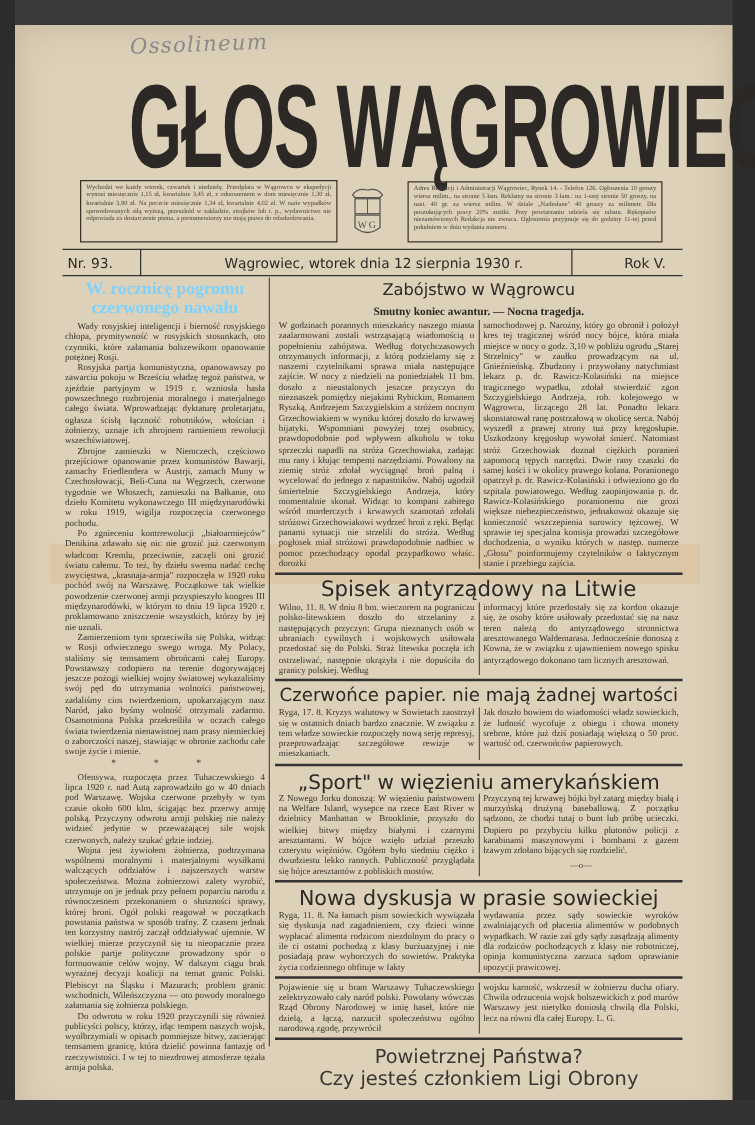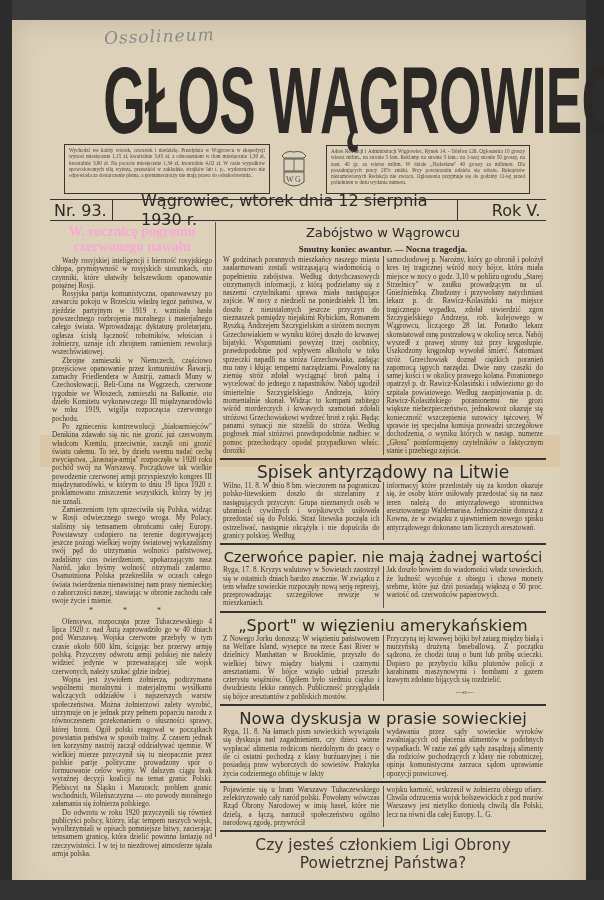--- a/index.html
+++ b/index.html
@@ -15,7 +15,7 @@
   .info-left{left:64px;top:144px;width:196px;height:44px;}
   .info-right{left:326px;top:145px;width:194px;height:43px;}
   .crest{position:absolute;left:276px;top:148px;width:36px;height:44px;}
-  .dateline{position:absolute;left:50px;top:199px;width:496px;height:20px;border-top:1.5px solid #333;border-bottom:1.5px solid #333;display:flex;font-family:"DejaVu Sans",sans-serif;font-size:16px;color:#2d2a26;gap:28px;}
+  .dateline{position:absolute;left:50px;top:199px;width:496px;height:20px;border-top:1.5px solid #333;border-bottom:1.5px solid #333;display:flex;font-family:"DejaVu Sans",sans-serif;font-size:11px;color:#2d2a26;gap:28px;}
   .dateline div{display:flex;align-items:center;}
   .dl-nr{width:58px;padding-left:4px;border-right:1px solid #333;}
   .dl-date{flex:1;justify-content:center;border-right:1px solid #333;}

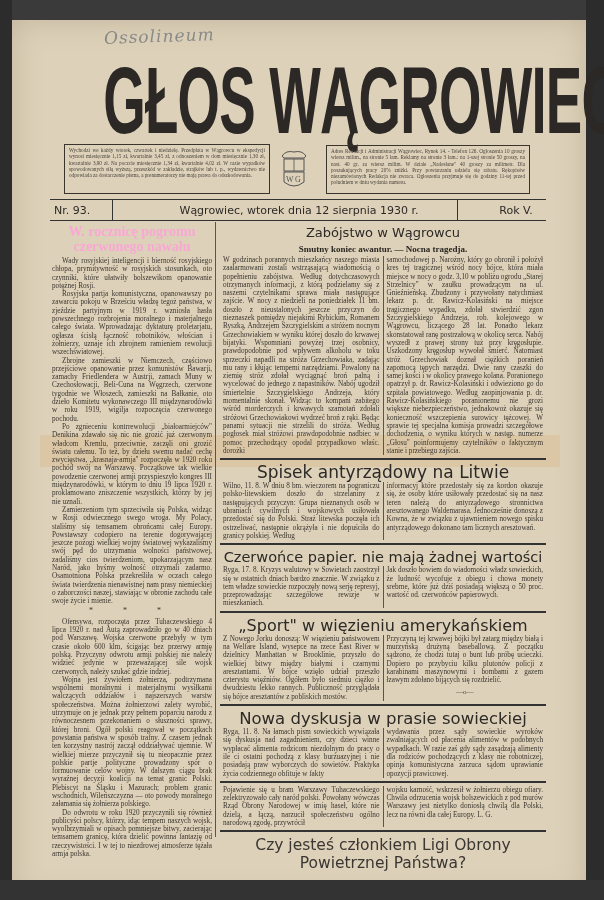--- a/index.html
+++ b/index.html
@@ -23,7 +23,7 @@
   .col-left{position:absolute;left:52px;top:224px;width:160px;}
   .col-divider{position:absolute;left:215px;top:222px;width:1px;height:615px;background:#555;}
   .col-right{position:absolute;left:220px;top:222px;width:326px;}
-  .hl-serif{font-family:"Liberation Serif",serif;font-weight:bold;text-align:center;font-size:14px;line-height:15px;margin:0 0 3px 0;color:#f9a8d4;}
+  .hl-serif{font-family:"Liberation Serif",serif;font-weight:bold;text-align:center;font-size:14px;line-height:15px;margin:0 0 3px 0;color:#7dd3fc;}
   .body-text{font-size:7.2px;line-height:8.3px;text-align:justify;margin:0;color:#3a342e;}
   .body-text p{margin:0;text-indent:10px;}
   .stars{text-align:center;font-size:8px;letter-spacing:14px;margin:2px 0;}

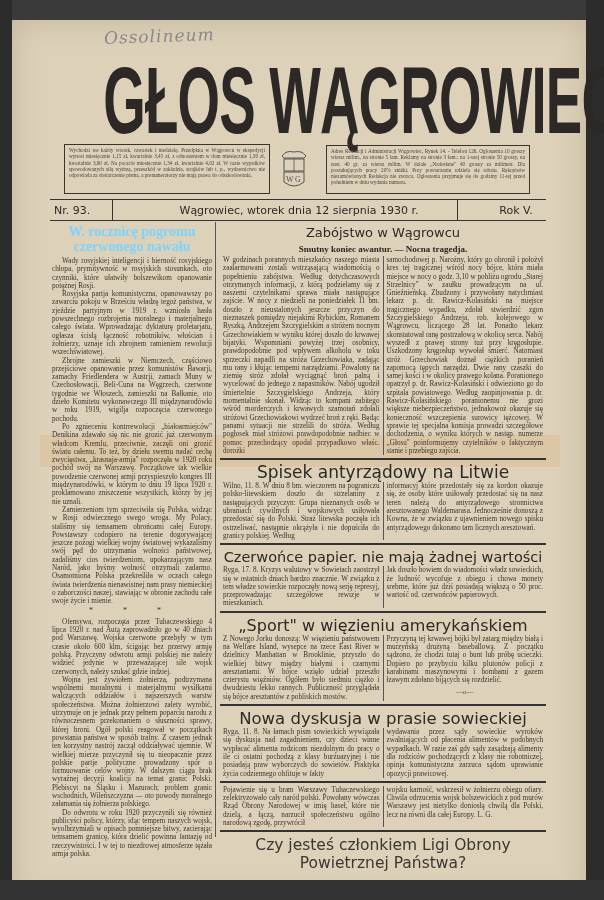--- a/index.html
+++ b/index.html
@@ -74,7 +74,7 @@
 <div class="col-left">
   <h2 class="hl-serif">W. rocznicę pogromu czerwonego nawału</h2>
   <div class="body-text">
-    <p>Wady rosyjskiej inteligencji i bierność rosyjskiego chłopa, prymitywność w rosyjskich stosunkach, oto czynniki, które ułatwiły bolszewikom opanowanie potężnej Rosji.</p>
+    <p>Wady rosyjskiej inteligencji i bierność rosyjskiego chłopa, prymitywność w rosyjskich stosunkach, oto czynniki, które załamania bolszewikom opanowanie potężnej Rosji.</p>
     <p>Rosyjska partja komunistyczna, opanowawszy po zawarciu pokoju w Brześciu władzę tegoż państwa, w zjeździe partyjnym w 1919 r. wzniosła hasła powszechnego rozbrojenia moralnego i materjalnego całego świata. Wprowadzając dyktaturę proletarjatu, ogłasza ścisłą łączność robotników, włościan i żołnierzy, uznaje ich zbrojnem ramieniem rewolucji wszechświatowej.</p>
     <p>Zbrojne zamieszki w Niemczech, częściowo przejściowe opanowanie przez komunistów Bawarji, zamachy Friedlendera w Austrji, zamach Muny w Czechosłowacji, Beli-Cuna na Węgrzech, czerwone tygodnie we Włoszech, zamieszki na Bałkanie, oto dzieło Komitetu wykonawczego III międzynarodówki w roku 1919, wigilja rozpoczęcia czerwonego pochodu.</p>
     <p>Po zgnieceniu kontrrewolucji „białoarmiejców" Denikina zdawało się nic nie grozić już czerwonym władcom Kremlu, przeciwnie, zaczęli oni grozić światu całemu. To też, by dziełu swemu nadać cechę zwycięstwa, „krasnaja-armja" rozpoczęła w 1920 roku pochód swój na Warszawę. Początkowe tak wielkie powodzenie czerwonej armji przyspieszyło kongres III międzynarodówki, w którym to dniu 19 lipca 1920 r. proklamowano zniszczenie wszystkich, którzy by jej nie uznali.</p>

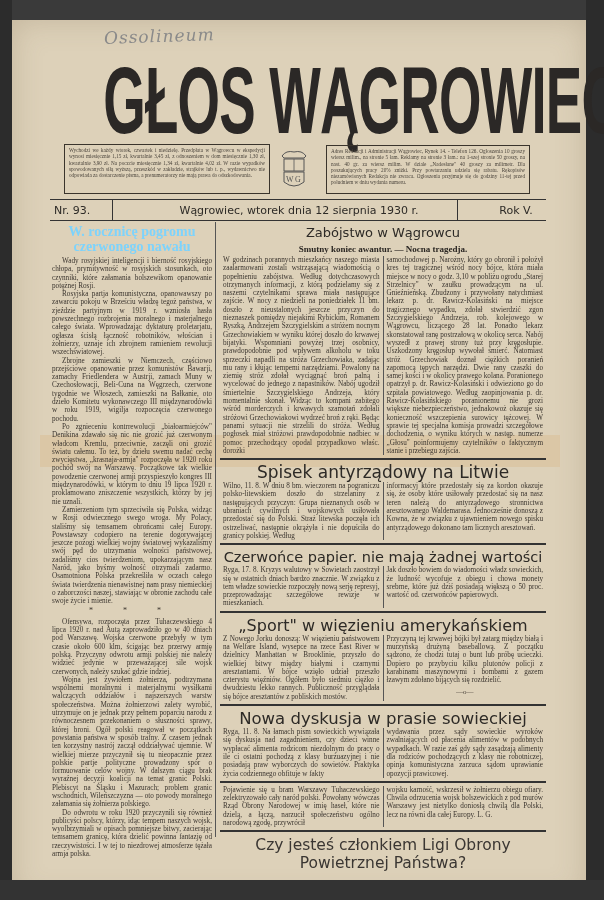--- a/index.html
+++ b/index.html
@@ -142,7 +142,7 @@
   <section>
     <div class="two-col">
       <div class="c body-text">Pojawienie się u bram Warszawy Tuhaczewskiego zelektryzowało cały naród polski. Powołany wówczas Rząd Obrony Narodowej w imię haseł, które nie dzielą, a łączą, narzucił społeczeństwu ogólno narodową zgodę, przywrócił</div>
-      <div class="c body-text">wojsku karność, wskrzesił w żołnierzu obiegu ofiary. Chwila odrzucenia wojsk bolszewickich z pod murów Warszawy jest nietylko doniosłą chwilą dla Polski, lecz na równi dla całej Europy.    L. G.</div>
+      <div class="c body-text">wojsku karność, wskrzesił w żołnierzu ducha ofiary. Chwila odrzucenia wojsk bolszewickich z pod murów Warszawy jest nietylko doniosłą chwilą dla Polski, lecz na równi dla całej Europy.    L. G.</div>
     </div>
   </section>
   <div class="rule"></div>

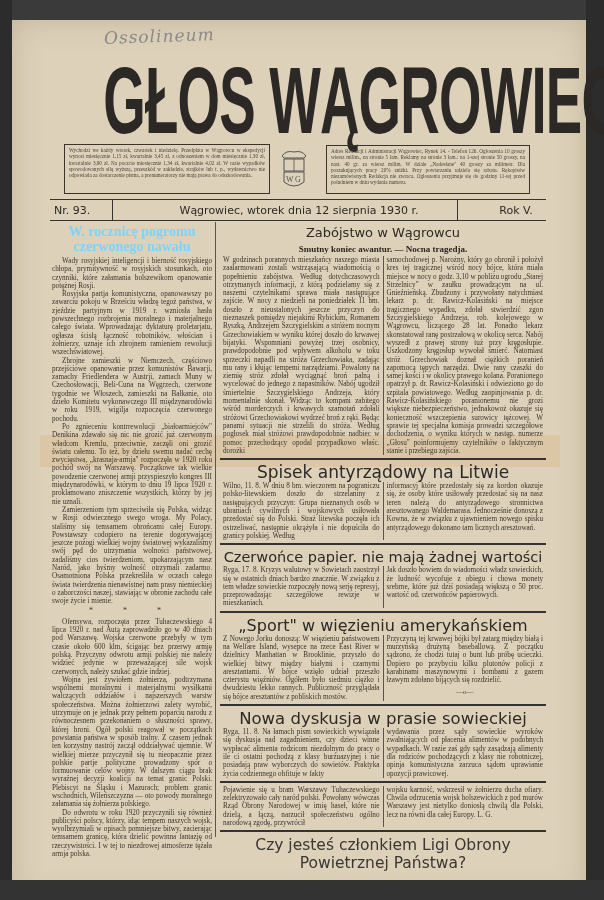--- a/index.html
+++ b/index.html
@@ -148,8 +148,8 @@
   <div class="rule"></div>
 
   <div class="final">
+    <div>Powietrznej Państwa?</div>
     <div>Czy jesteś członkiem Ligi Obrony</div>
-    <div>Powietrznej Państwa?</div>
   </div>
 </div>
 

